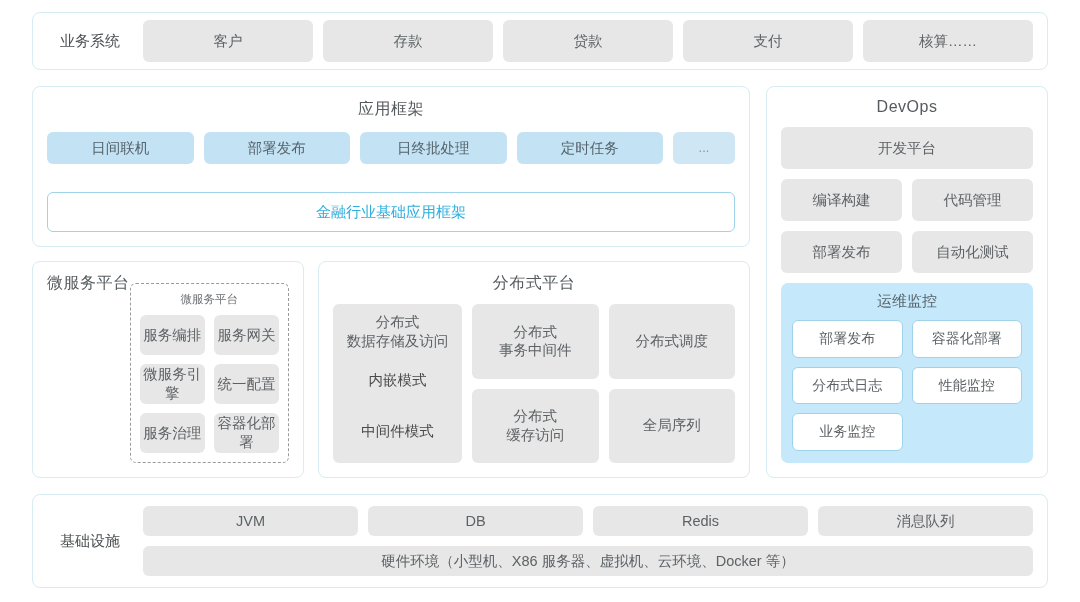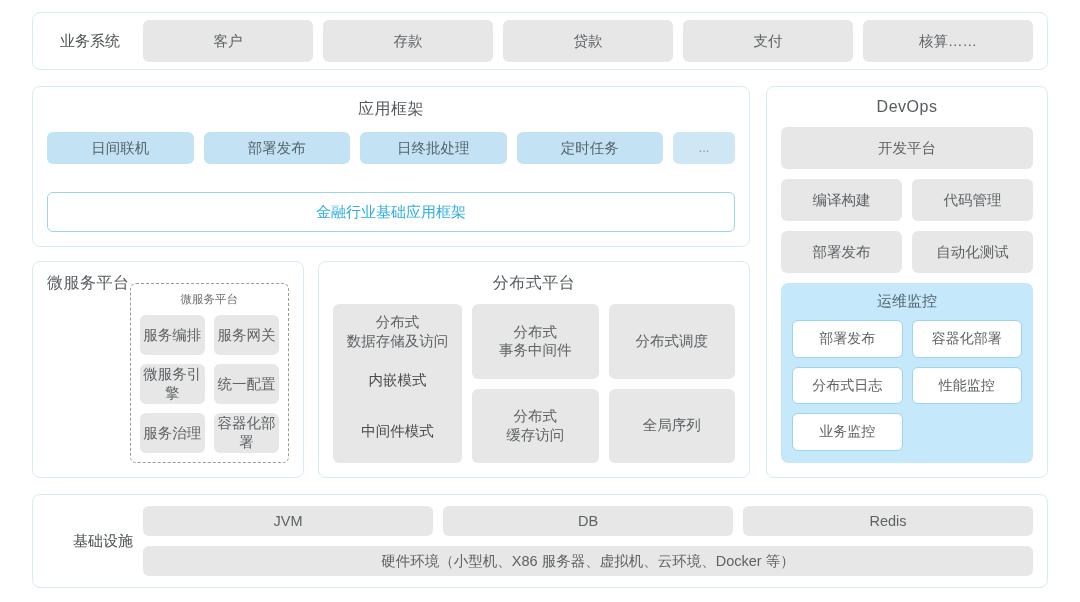--- a/index.html
+++ b/index.html
@@ -276,6 +276,7 @@
         <div class="chip">JVM</div>
         <div class="chip">DB</div>
         <div class="chip">Redis</div>
+        <div class="chip">消息队列</div>
       </div>
       <div class="chip infra-hw">硬件环境（小型机、X86 服务器、虚拟机、云环境、Docker 等）</div>
     </div>

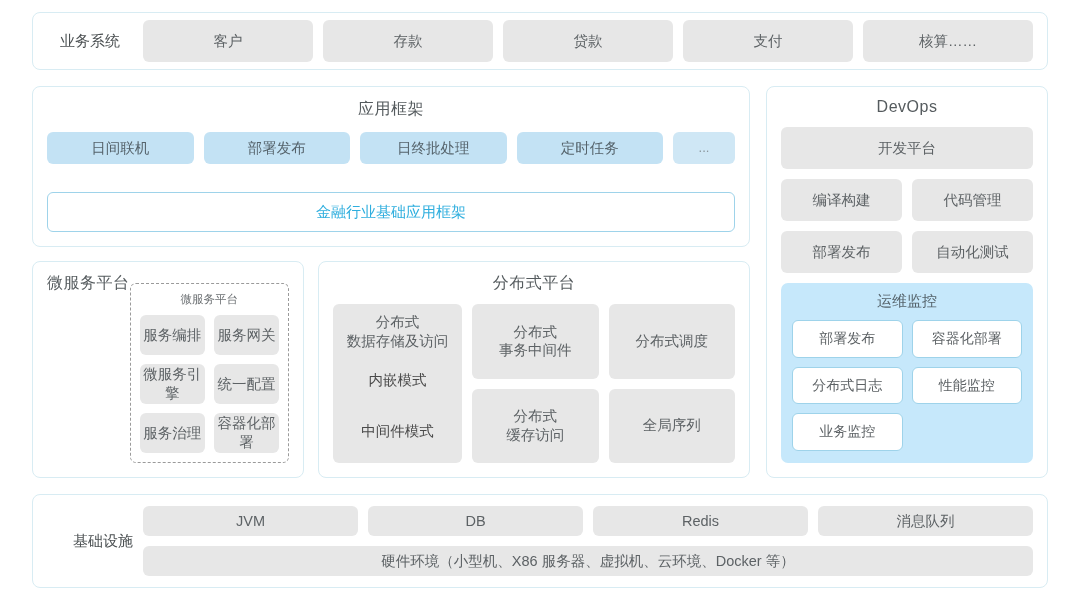--- a/index.html
+++ b/index.html
@@ -165,7 +165,7 @@
     padding: 0 14px;
     gap: 10px;
   }
-  .infra-label { width: 86px; flex: none; text-align: right; font-size: 15px; color: #4b5052; }
+  .infra-label { width: 86px; flex: none; text-align: center; font-size: 15px; color: #4b5052; }
   .infra-body { flex: 1; display: flex; flex-direction: column; gap: 10px; }
   .infra-top { display: flex; gap: 10px; }
   .infra-top .chip { flex: 1; height: 30px; }

